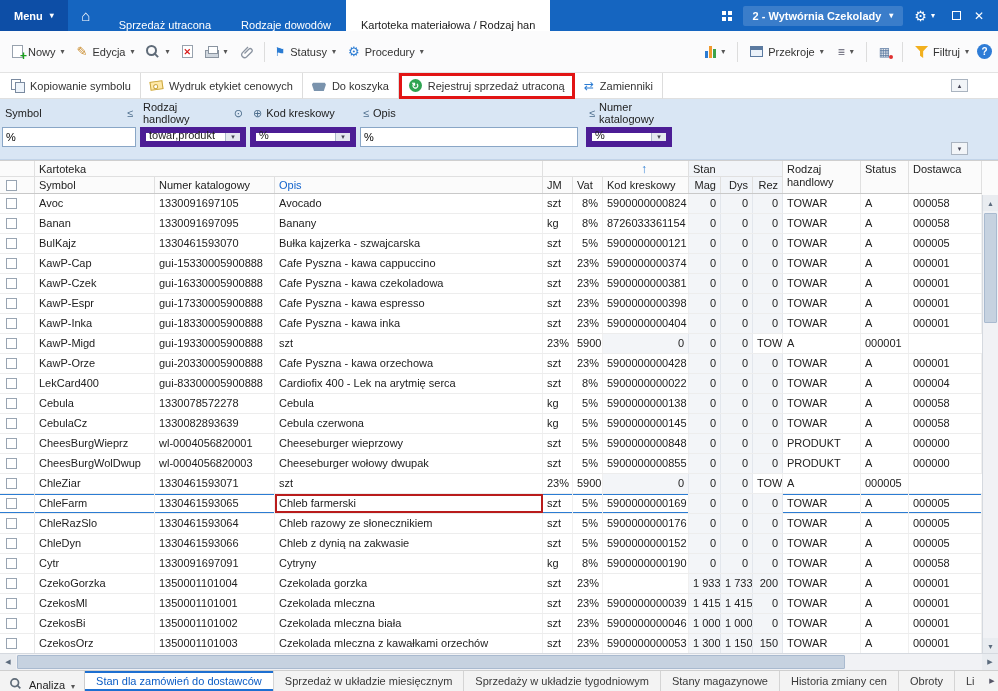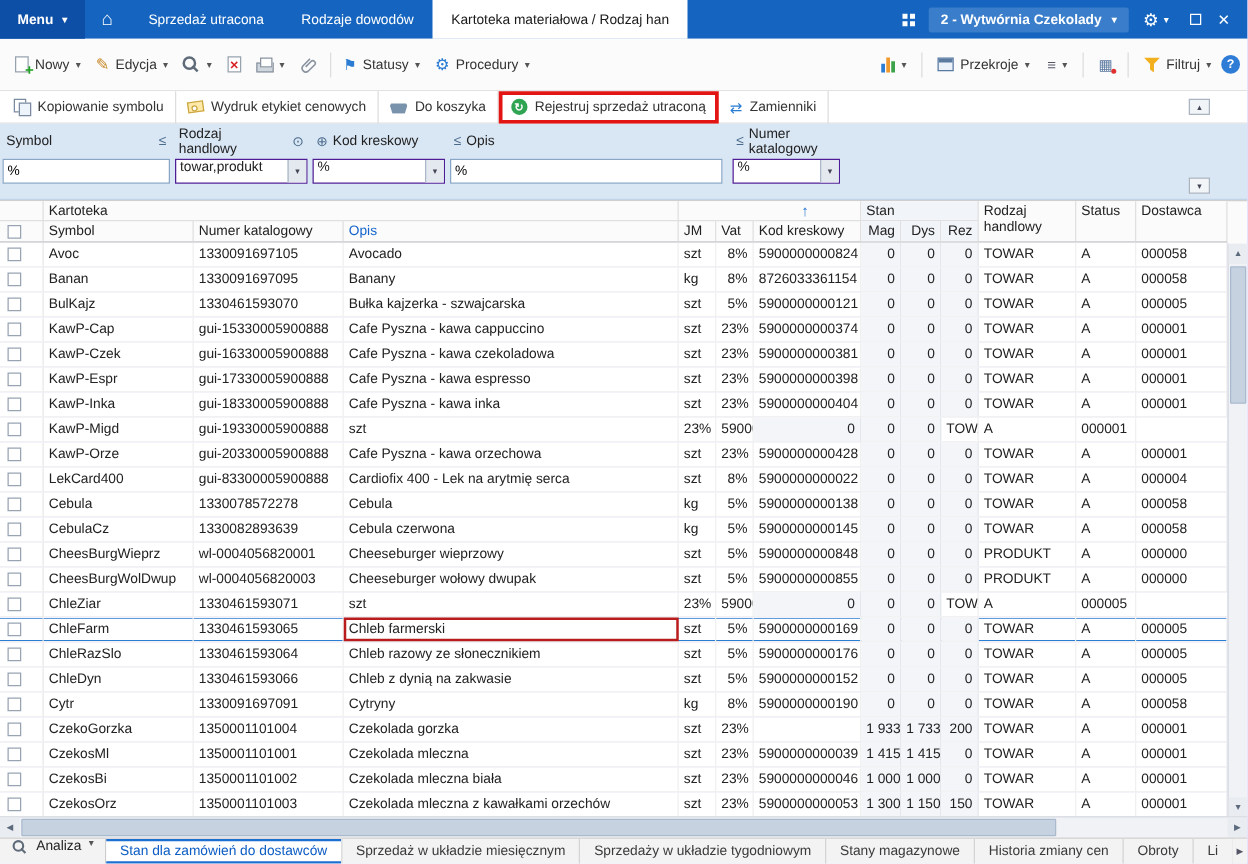--- a/index.html
+++ b/index.html
@@ -10,7 +10,7 @@
 .titlebar{height:31px;background:#1565c0;display:flex;align-items:stretch;color:#fff}
 .menu-btn{background:#0d4ea6;display:flex;align-items:center;gap:7px;padding:0 14px;font-weight:bold;cursor:default}
 .home-btn{width:36px;display:flex;align-items:center;justify-content:center;font-size:15px}
-.tt-tab{display:flex;align-items:center;padding:0 15px;white-space:nowrap;cursor:default}
+.tt-tab{display:flex;align-items:flex-end;padding:0 15px;white-space:nowrap;cursor:default}
 .tt-tab.active{background:#fff;color:#1a1a1a}
 .tb-right{margin-left:auto;display:flex;align-items:center;gap:11px;padding-right:8px}
 .caret{font-size:8px;color:#555;line-height:1}

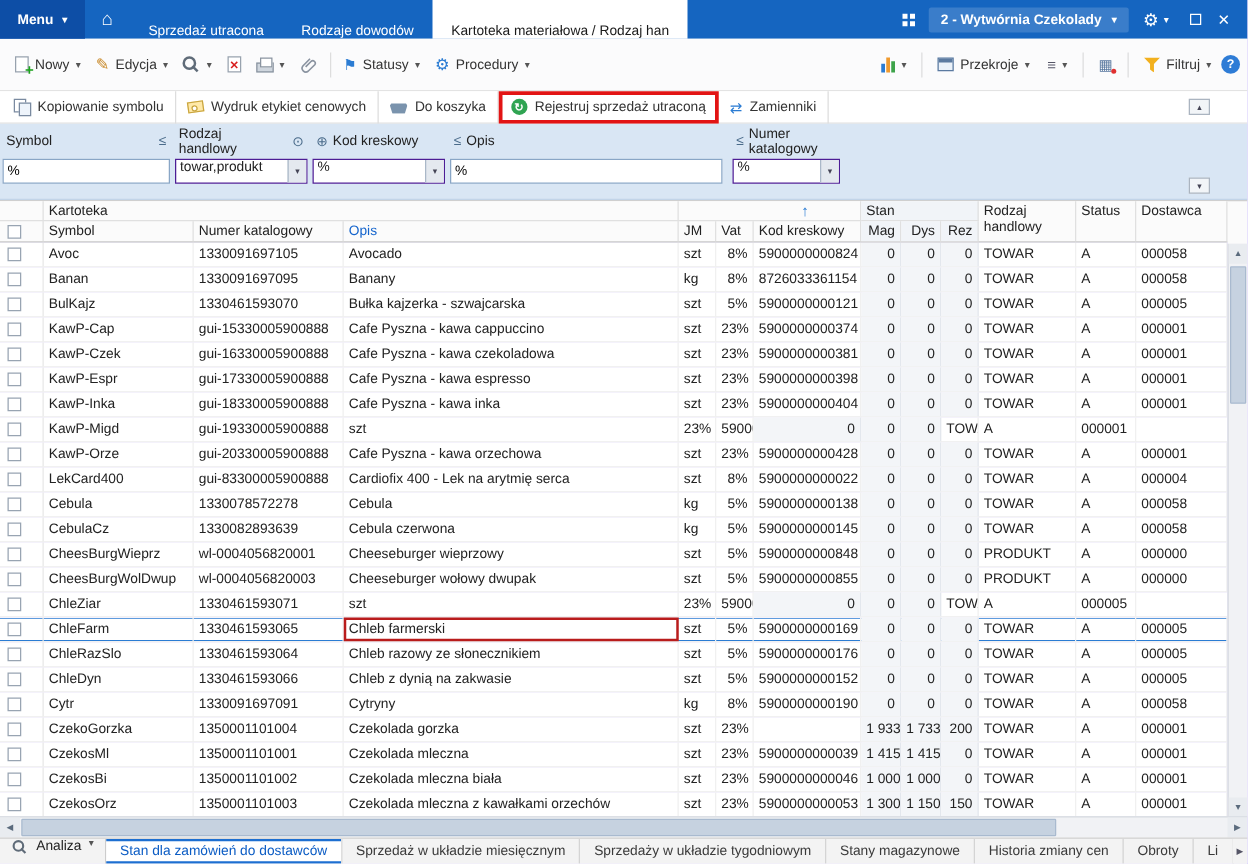--- a/index.html
+++ b/index.html
@@ -86,7 +86,7 @@
 .f-op{color:#4a6b8a;font-size:11px}
 .f-input{height:20px;border:1px solid #89a6c6;padding:0 3px;font:inherit;background:#fff;width:100%}
 .fld{padding:0}
-.combo{height:20px;border:1px solid #4c1d95;background:#fff;display:flex;align-items:flex-start;width:100%}
+.combo{height:20px;border:6px solid #4c1d95;background:#fff;display:flex;align-items:flex-end;width:100%}
 .combo-val{flex:1;padding:0 3px;overflow:hidden;white-space:nowrap}
 .combo-btn{width:15px;align-self:stretch;background:#e4e9ef;border-left:1px solid #aab8c8;display:flex;align-items:center;justify-content:center;font-size:7px;color:#445}
 .filter-toggle{position:absolute;right:30px;bottom:4px}

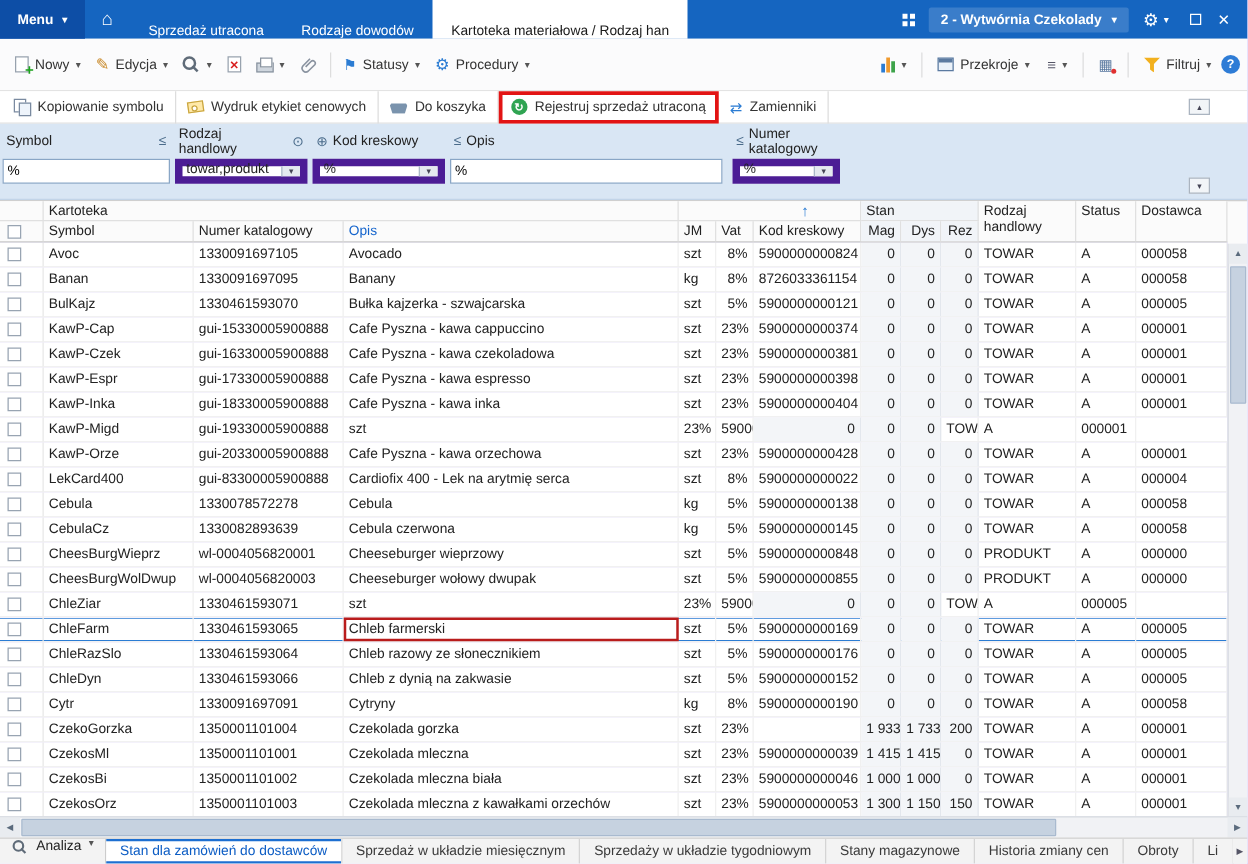--- a/index.html
+++ b/index.html
@@ -139,7 +139,7 @@
 
 
 .bottombar{height:21px;display:flex;align-items:stretch;background:#f3f3f3;border-top:1px solid #cfcfcf;overflow:hidden;position:relative}
-.analiza{display:flex;align-items:flex-start;gap:6px;padding:0 9px;border-right:1px solid #ccc}
+.analiza{display:flex;align-items:flex-end;gap:6px;padding:0 9px;border-right:1px solid #ccc}
 .btab{display:flex;align-items:center;padding:0 11px;border-right:1px solid #d4d4d4;color:#3a3a3a;white-space:nowrap}
 .btab.active{background:#fff;color:#0b5cc4;box-shadow:inset 0 2px 0 #1d6fd1,inset 0 -2px 0 #1d6fd1}
 .bb-next{position:absolute;right:0;top:0;bottom:0;width:12px;display:flex;align-items:center;justify-content:center;font-size:7px;color:#556;background:#f3f3f3}

